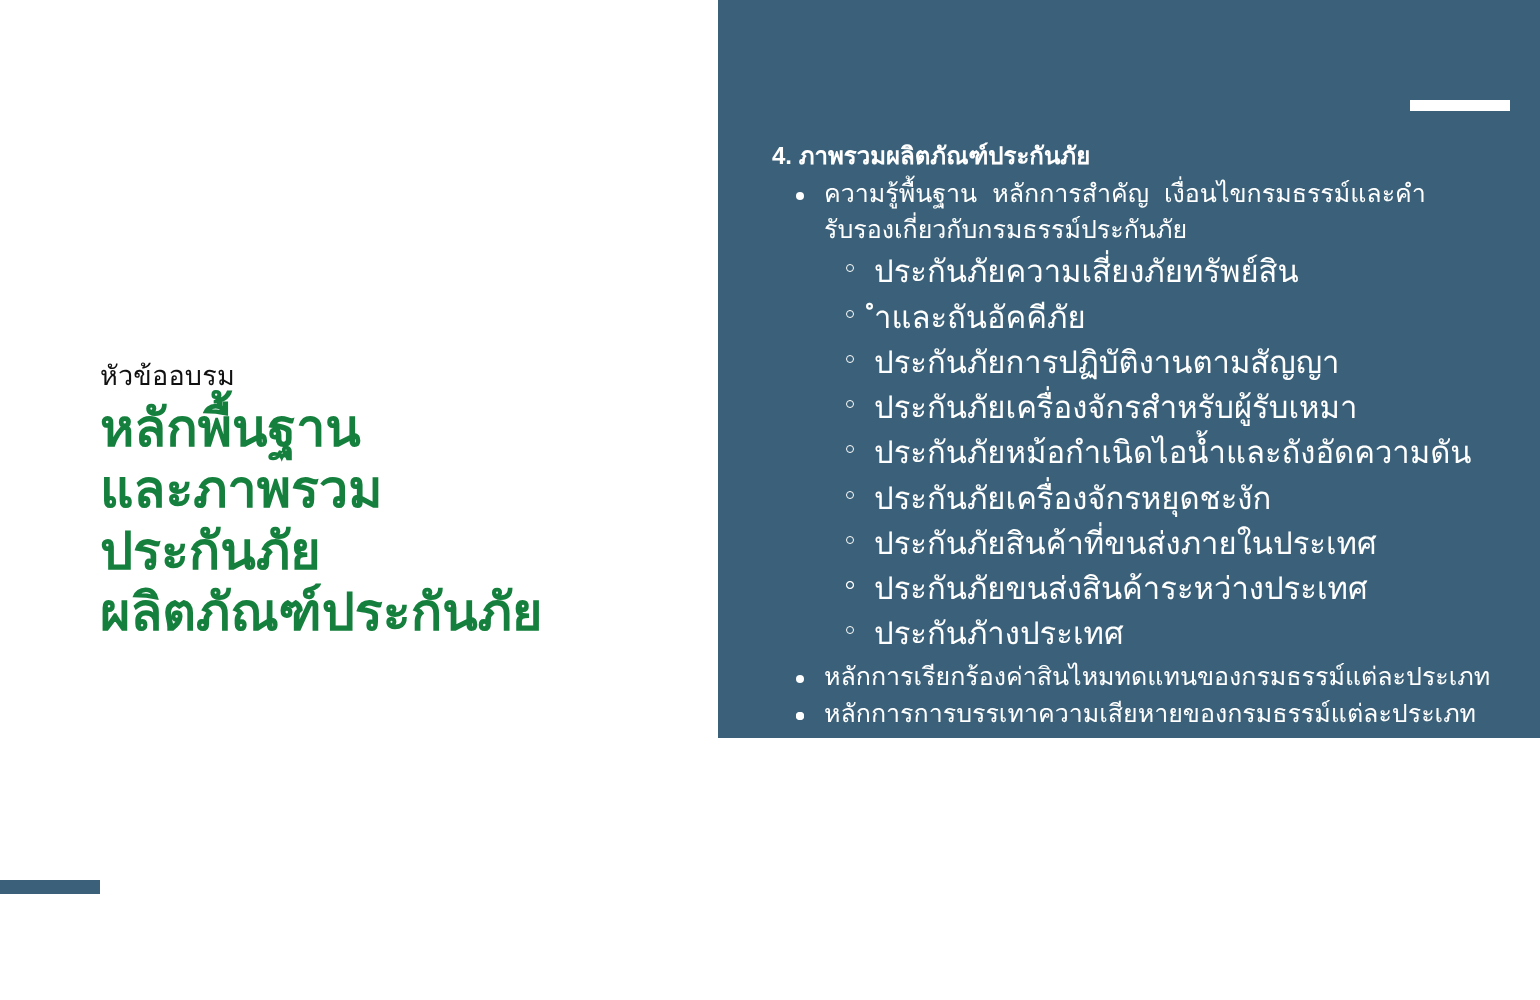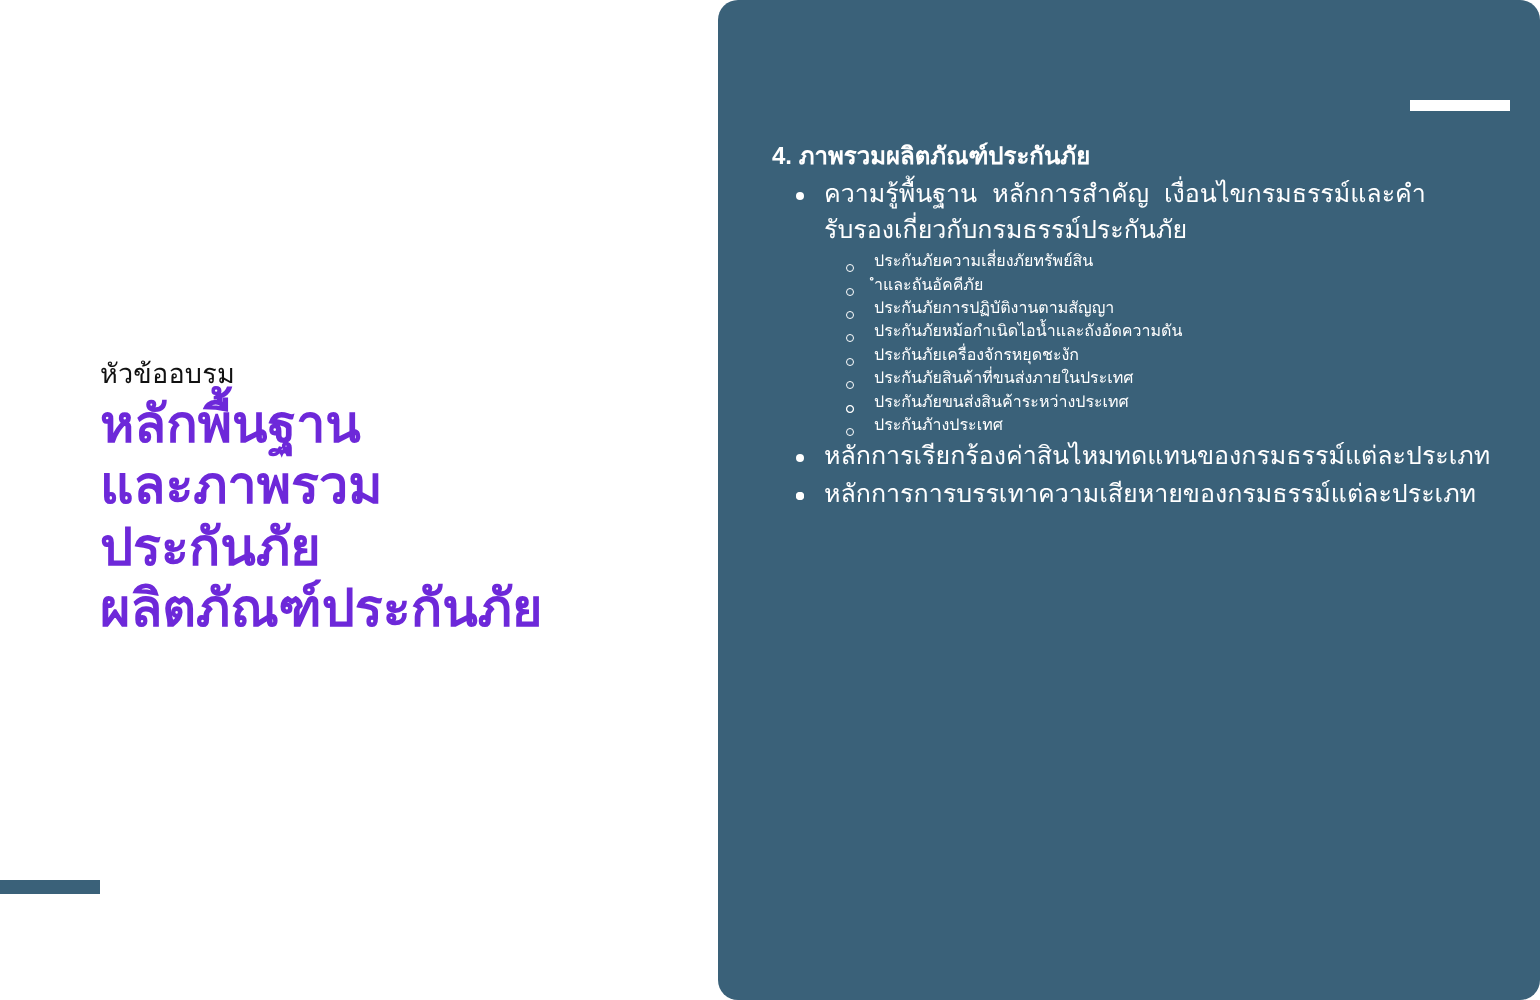--- a/index.html
+++ b/index.html
@@ -74,11 +74,10 @@
     left: 718px;
     top: 0;
     width: 822px;
-    height: 1000px;
+    height: 738px;
     background: #3a6179;
     color: #ffffff;
     box-sizing: border-box;
-    border-radius: 20px;
   }
 
   .accent-bar-top-right {

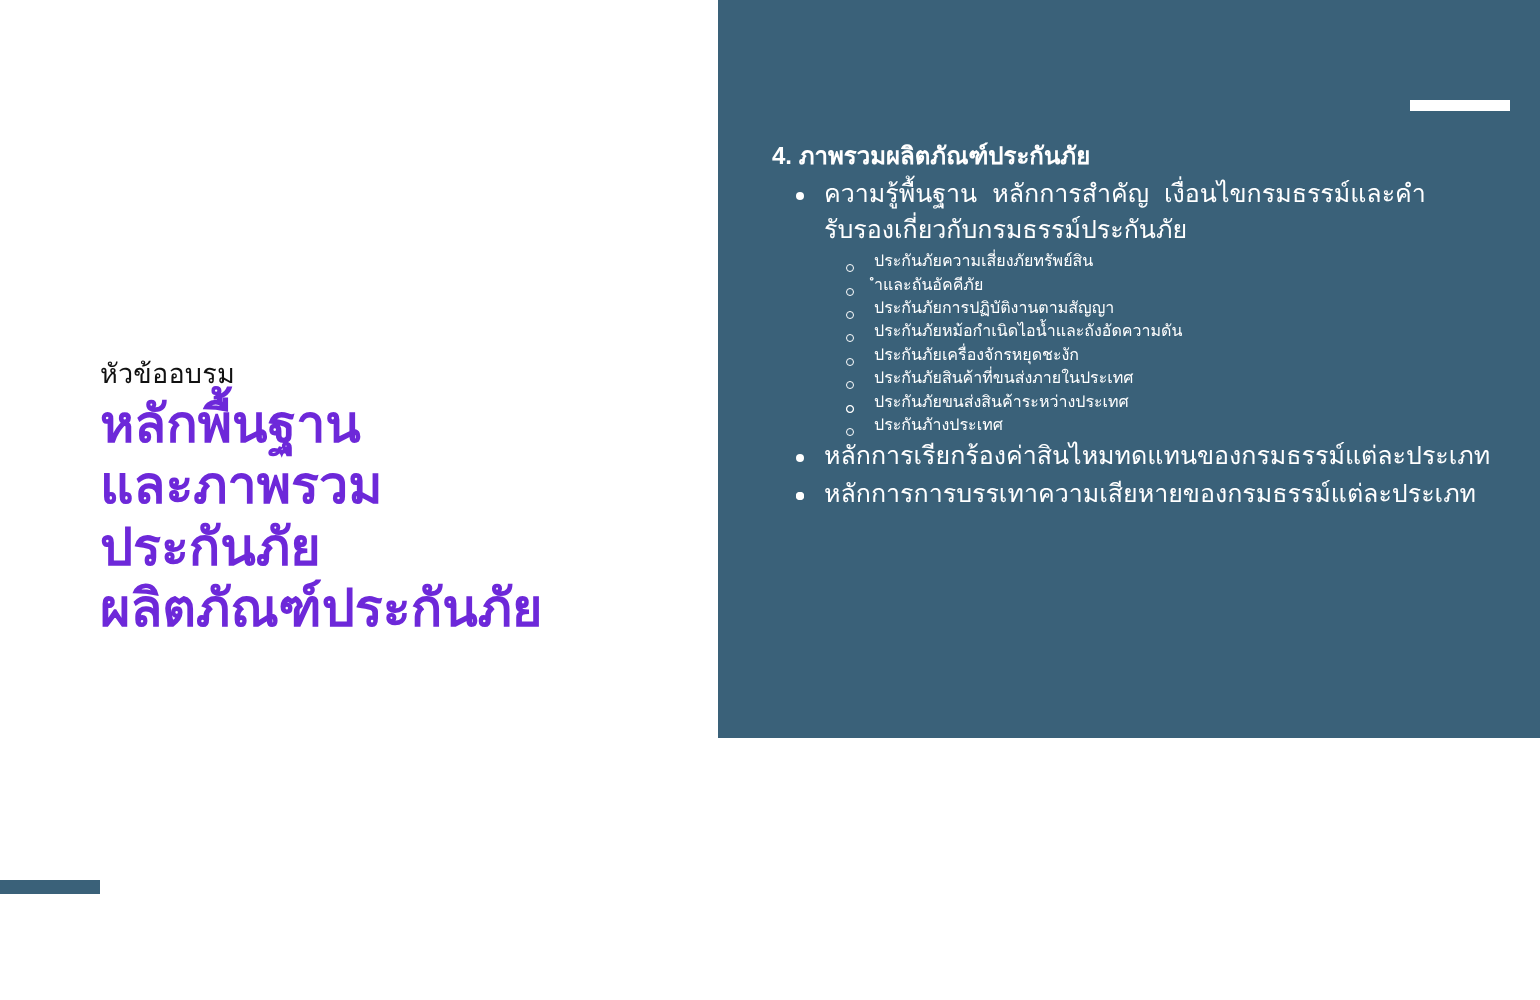--- a/index.html
+++ b/index.html
@@ -136,7 +136,7 @@
   ul.level2 > li {
     position: relative;
     padding-left: 50px;
-    font-size: 16px;
+    font-size: 31px;
     line-height: 1.46;
     color: #ffffff;
   }

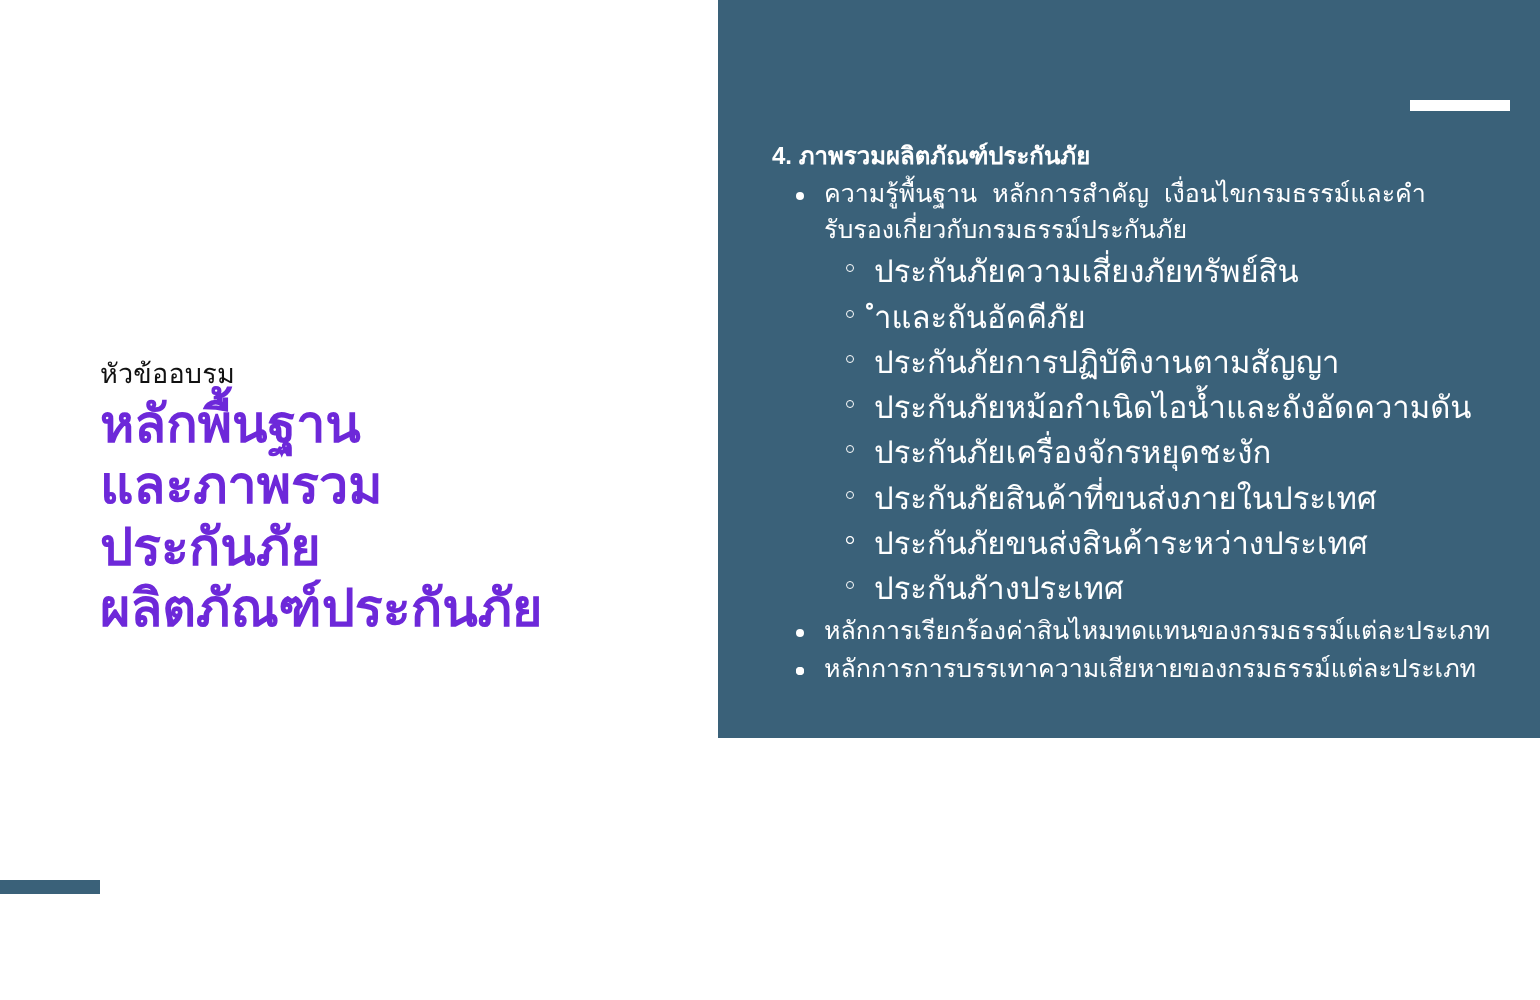--- a/index.html
+++ b/index.html
@@ -29,7 +29,6 @@
     width: 718px;
     height: 856px;
     background: #ffffff;
-    font-family: Liberation Mono, monospace;
   }
 
   .eyebrow {

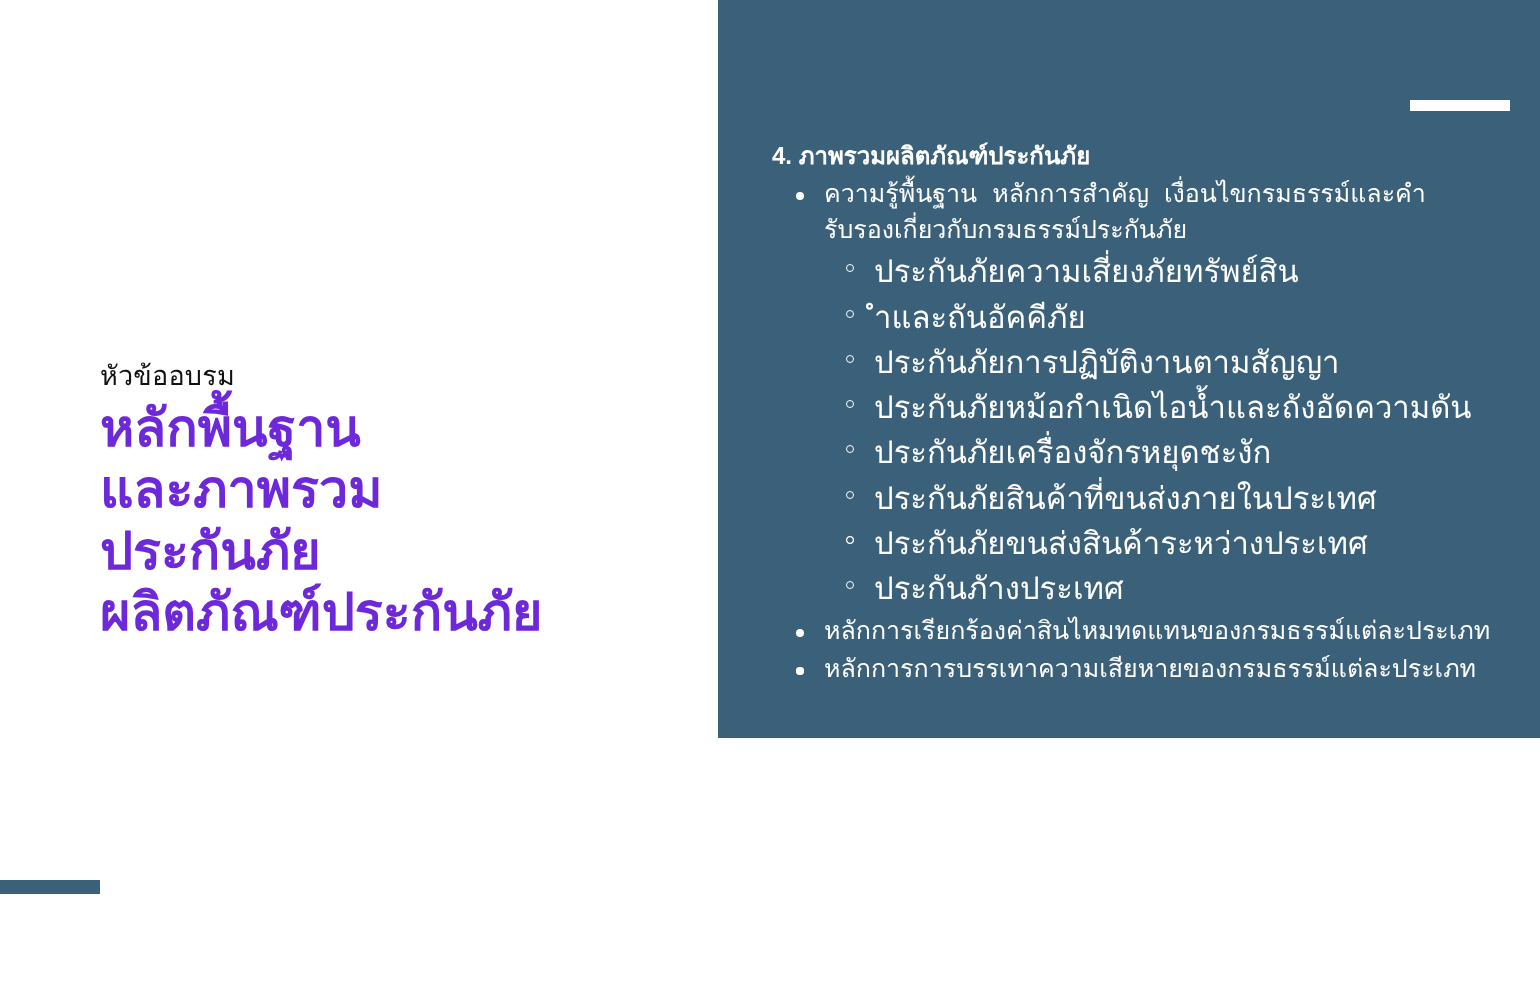--- a/index.html
+++ b/index.html
@@ -50,7 +50,7 @@
     font-size: 52px;
     font-weight: bold;
     line-height: 1.18;
-    color: #6d28d9;
+    color: #15803d;
     letter-spacing: 0px;
   }
   .main-title .line {

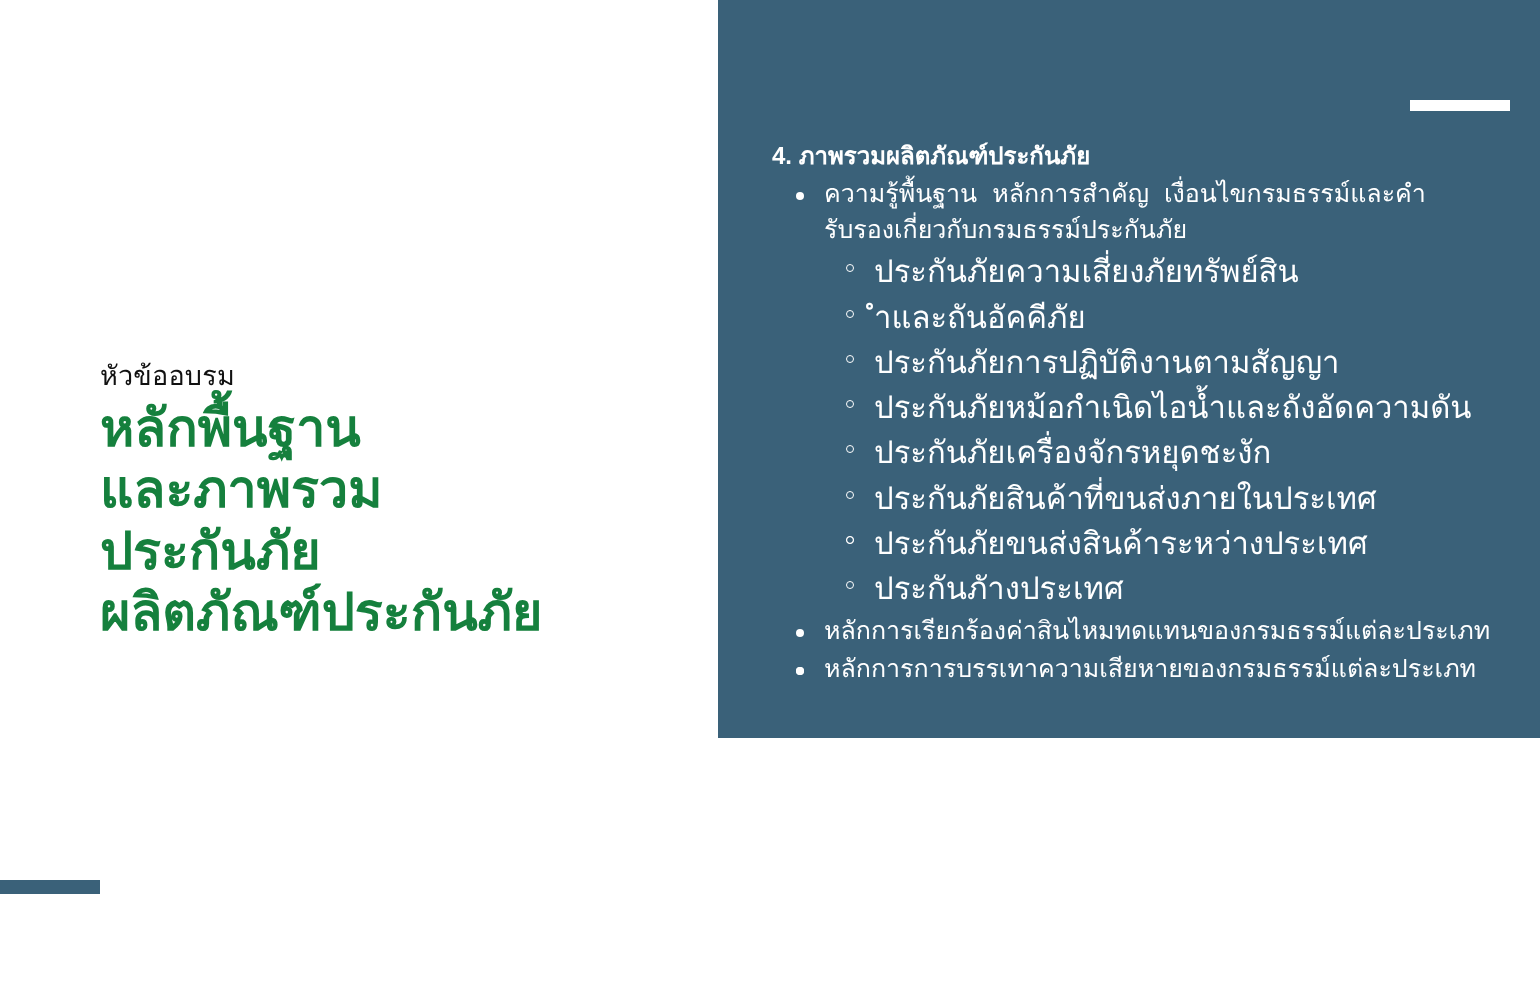--- a/index.html
+++ b/index.html
@@ -197,6 +197,10 @@
             </li>
             <li>
               <span class="bullet-ring"></span>
+              <span class="li-text">ประกันภัยเครื่องจักรสำหรับผู้รับเหมา</span>
+            </li>
+            <li>
+              <span class="bullet-ring"></span>
               <span class="li-text">ประกันภัยหม้อกำเนิดไอน้ำและถังอัดความดัน</span>
             </li>
             <li>

